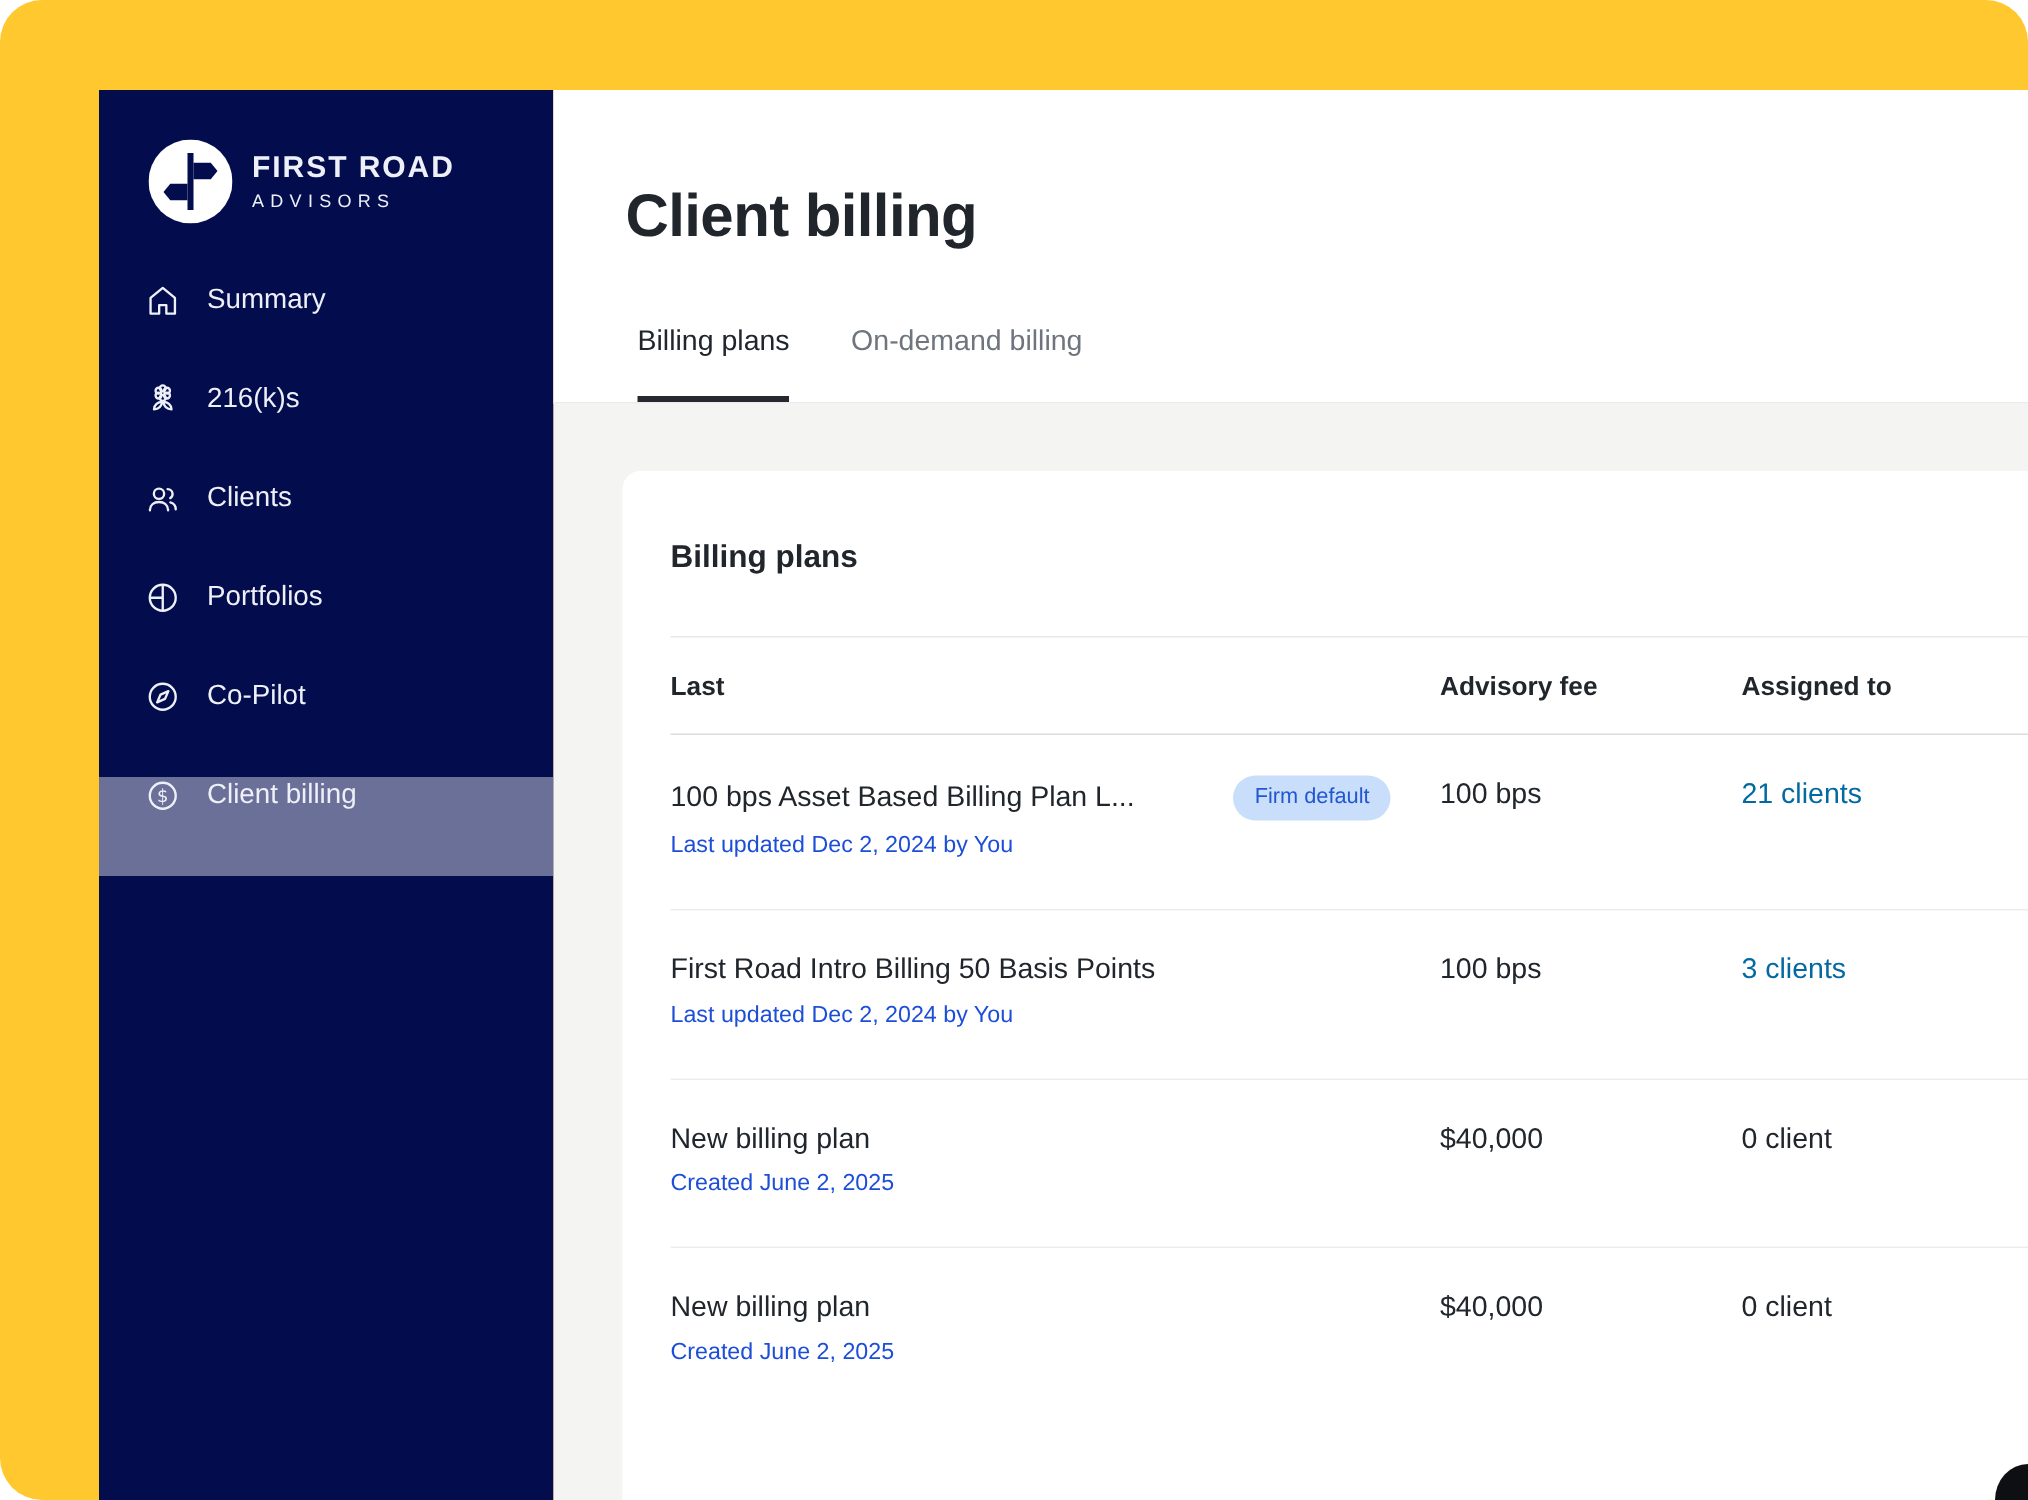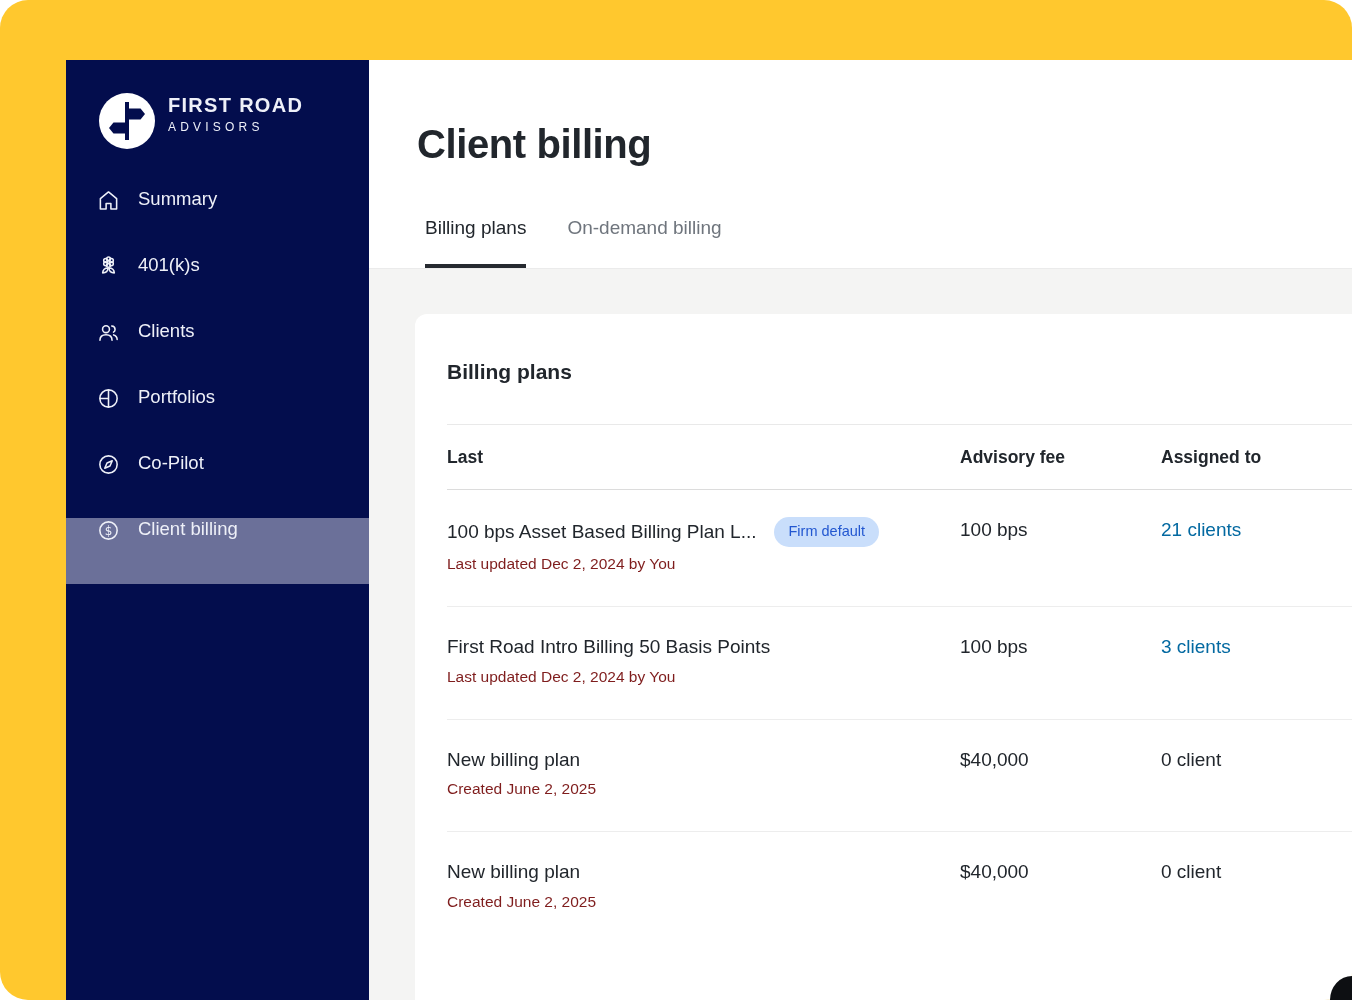--- a/index.html
+++ b/index.html
@@ -30,7 +30,7 @@
     display: flex; flex-direction: column;
   }
   .brand {
-    display: flex; gap: 13px;
+    display: flex; align-items: center; gap: 13px;
     padding: 33px 0 0 33px;
   }
   .brand-mark { width: 56px; height: 56px; flex-shrink: 0; }

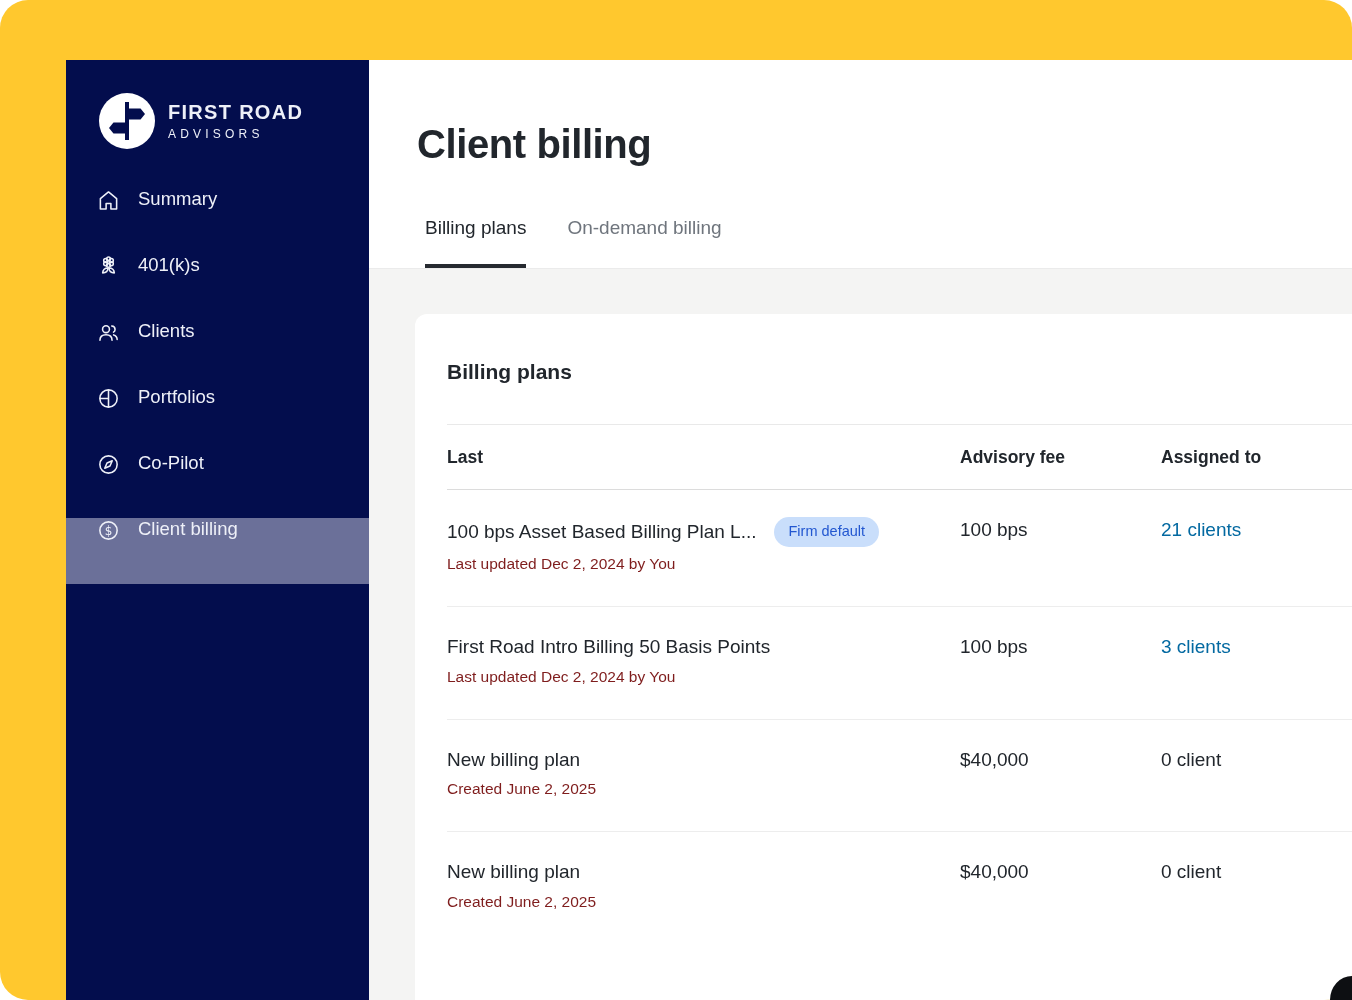--- a/index.html
+++ b/index.html
@@ -158,7 +158,7 @@
               <path d="M12.4 13.4 C15.2 13.4 17.4 15.3 17.6 18.1 C14.6 18 12.5 16 12.4 13.4 Z" stroke-linejoin="round"></path>
             </svg>
           </span>
-          <span>401(k)s</span>
+          <span>216(k)s</span>
         </div>
         <div class="nav-item">
           <span class="nav-icon">

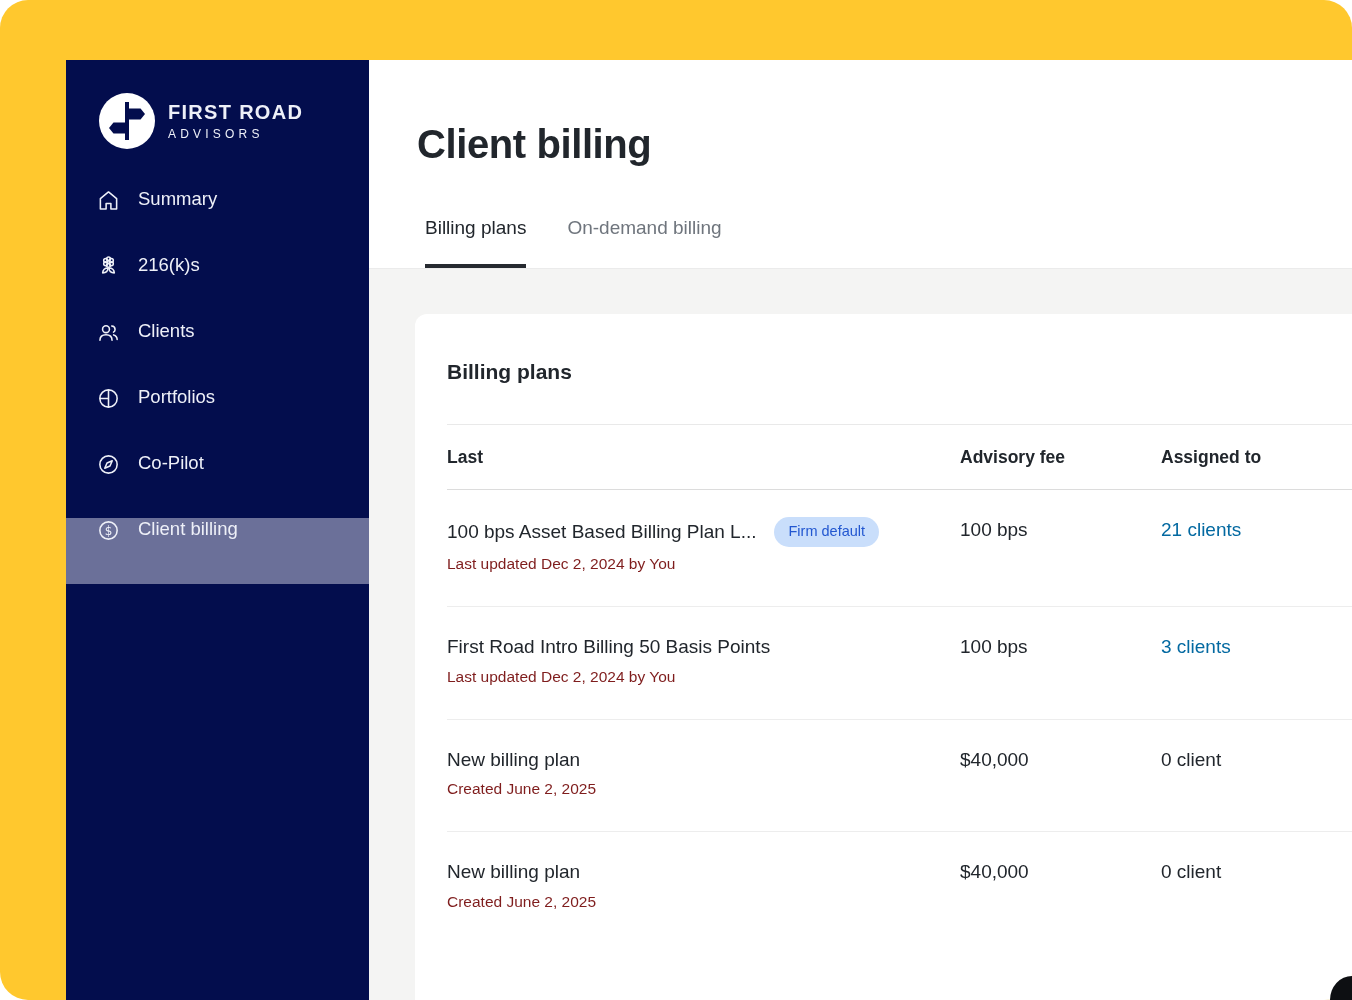--- a/index.html
+++ b/index.html
@@ -89,7 +89,7 @@
     cursor: pointer;
   }
   .plan-row:last-child { border-bottom: none; }
-  .name-line { display: flex; align-items: center; }
+  .name-line { display: flex; align-items: center; gap: 48px; }
   .plan-name {
     font-size: 19px; color: #21262c; line-height: 1.35;
     white-space: nowrap; overflow: hidden;

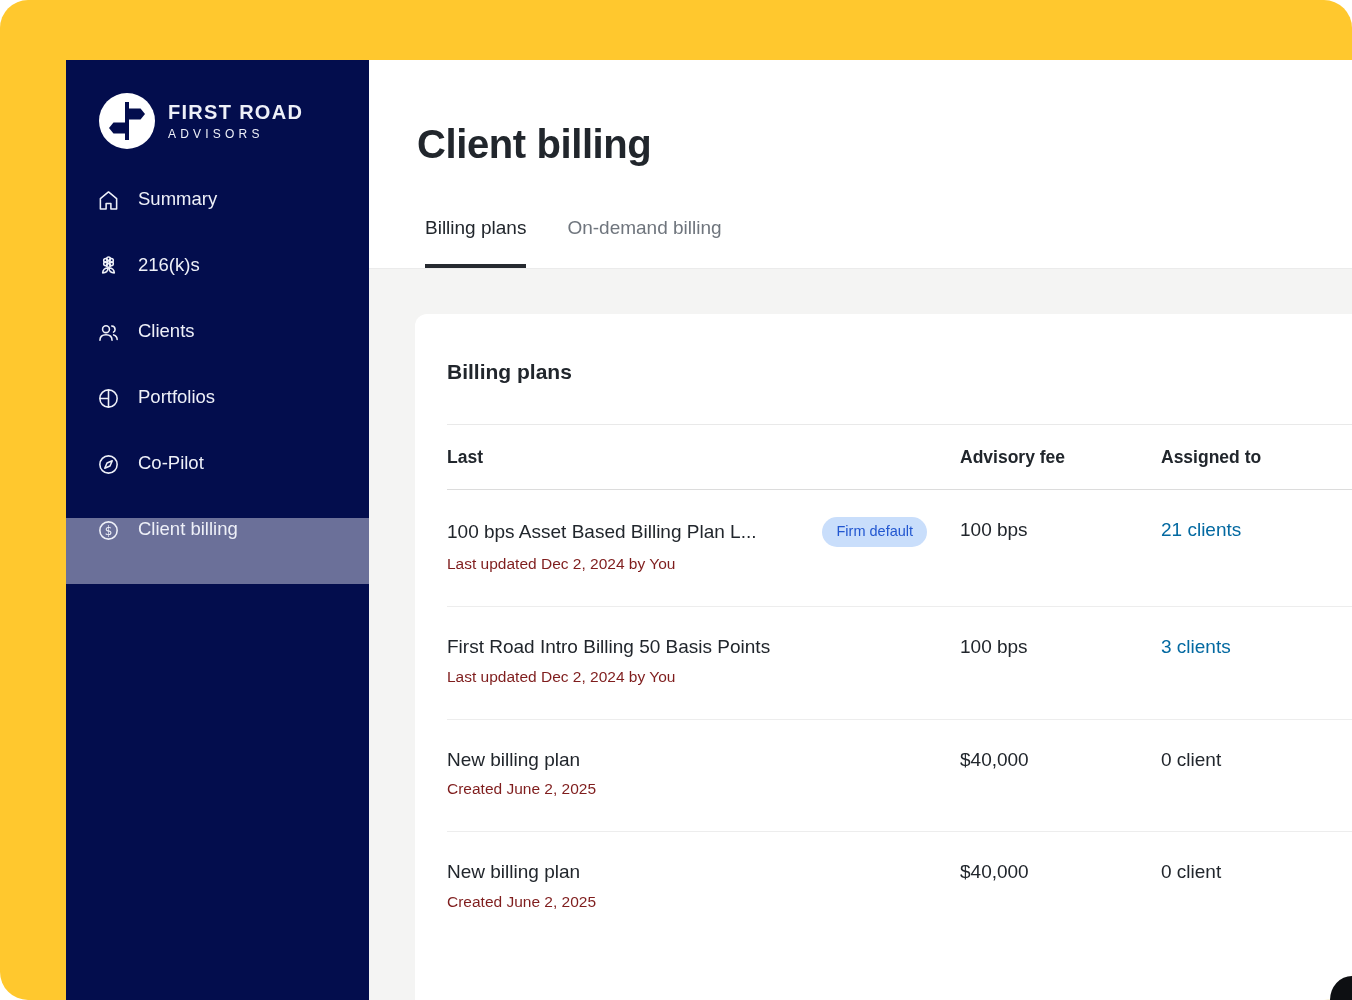--- a/index.html
+++ b/index.html
@@ -101,7 +101,7 @@
     padding: 7px 14px; border-radius: 999px;
     line-height: 1.1;
   }
-  .plan-sub { margin-top: 8px; font-size: 15.5px; color: #7f1d1d; }
+  .plan-sub { margin-top: 8px; font-size: 15.5px; color: #1d4ed8; }
   .cell-fee, .cell-assigned { font-size: 19px; color: #21262c; padding-top: 2px; }
   .cell-assigned.link { color: #0369a1; cursor: pointer; }
 

